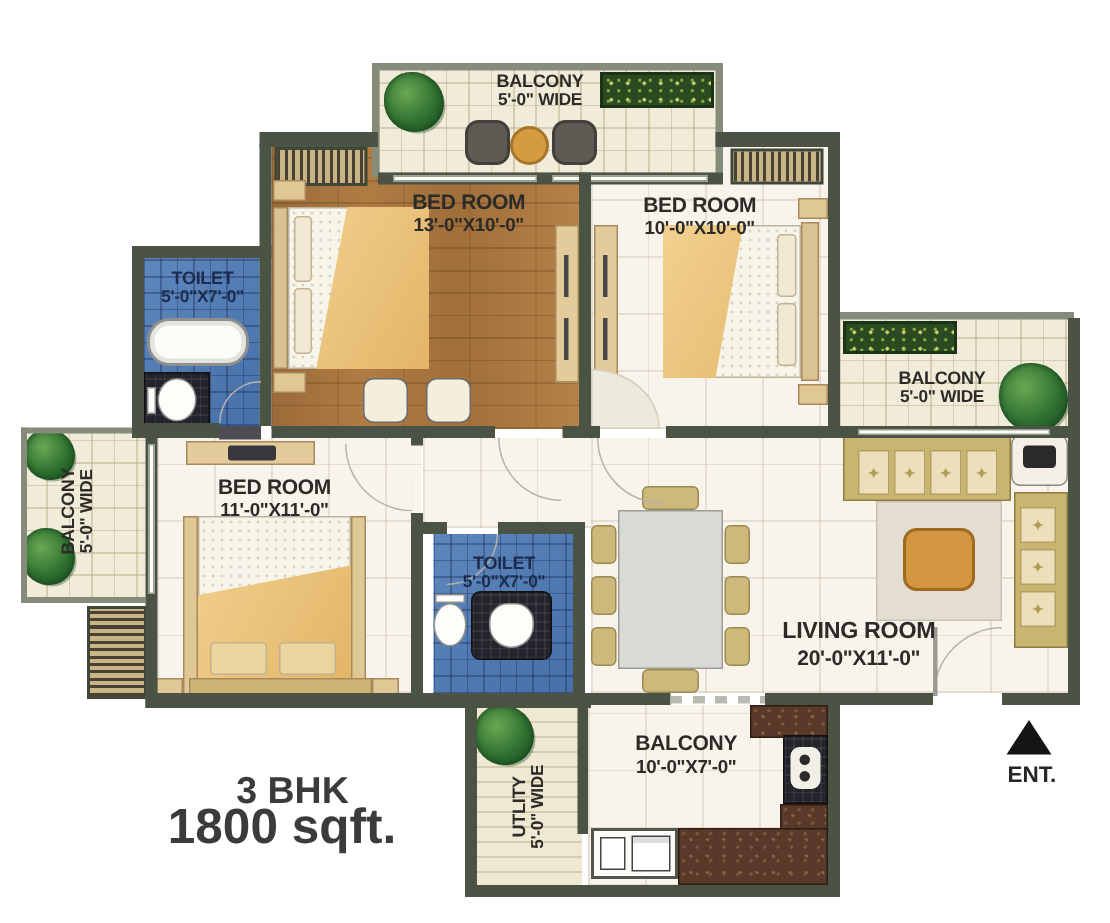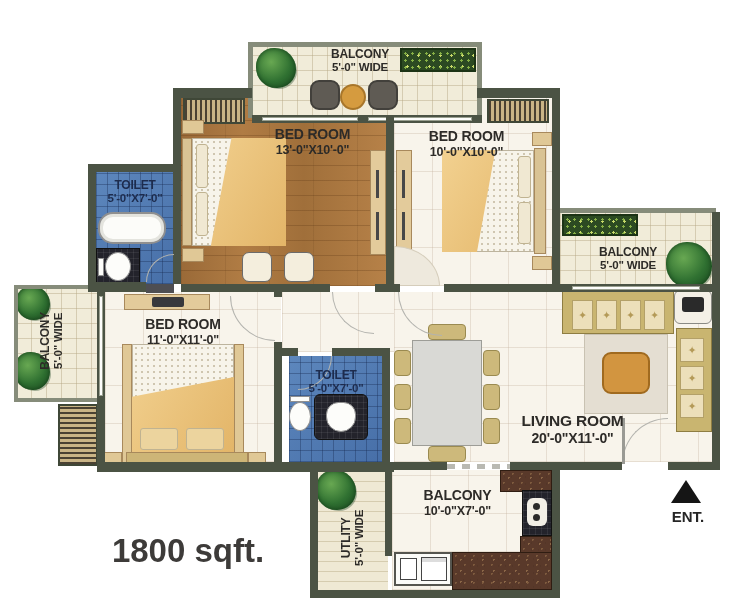--- a/index.html
+++ b/index.html
@@ -301,6 +301,7 @@
     <span class="rsize">5'-0" WIDE</span>
   </div>
 
+  <div class="title" style="left:140px;top:513px;width:110px;font-size:25px;">3 BHK</div>
   <div class="title" style="left:93px;top:532px;width:190px;font-size:33px;">1800 sqft.</div>
 
 </div>

